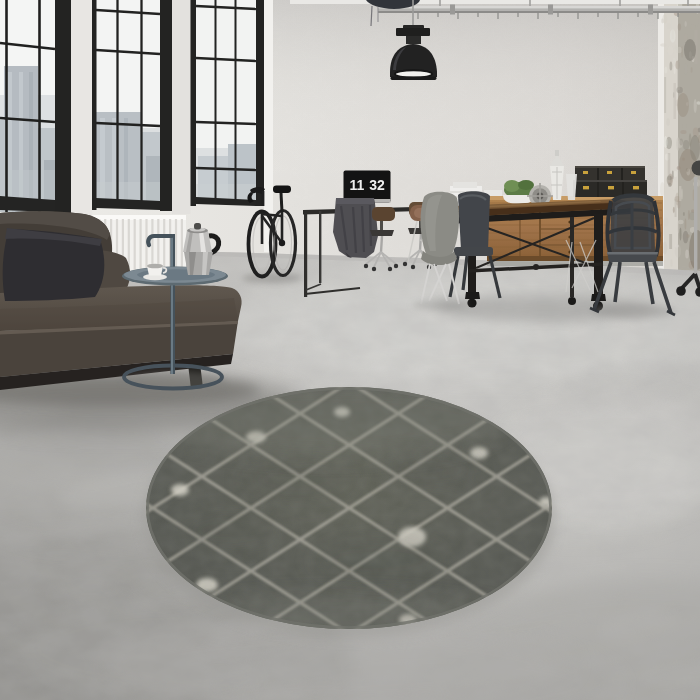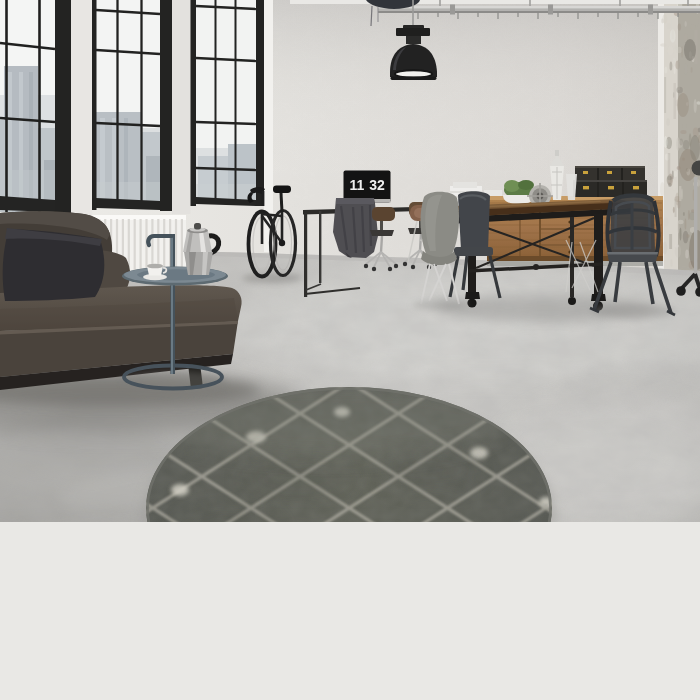--- a/index.html
+++ b/index.html
@@ -3,7 +3,7 @@
 <meta charset="utf-8">
 <style>
   html,body{margin:0;padding:0;background:#e9e8e5;}
-  #scene{width:700px;height:522px;position:relative;overflow:hidden;font-family:"Liberation Sans",sans-serif;text-align:right;}
+  #scene{width:700px;height:700px;position:relative;overflow:hidden;font-family:"Liberation Sans",sans-serif;text-align:right;}
 </style>
 </head>
 <body>

